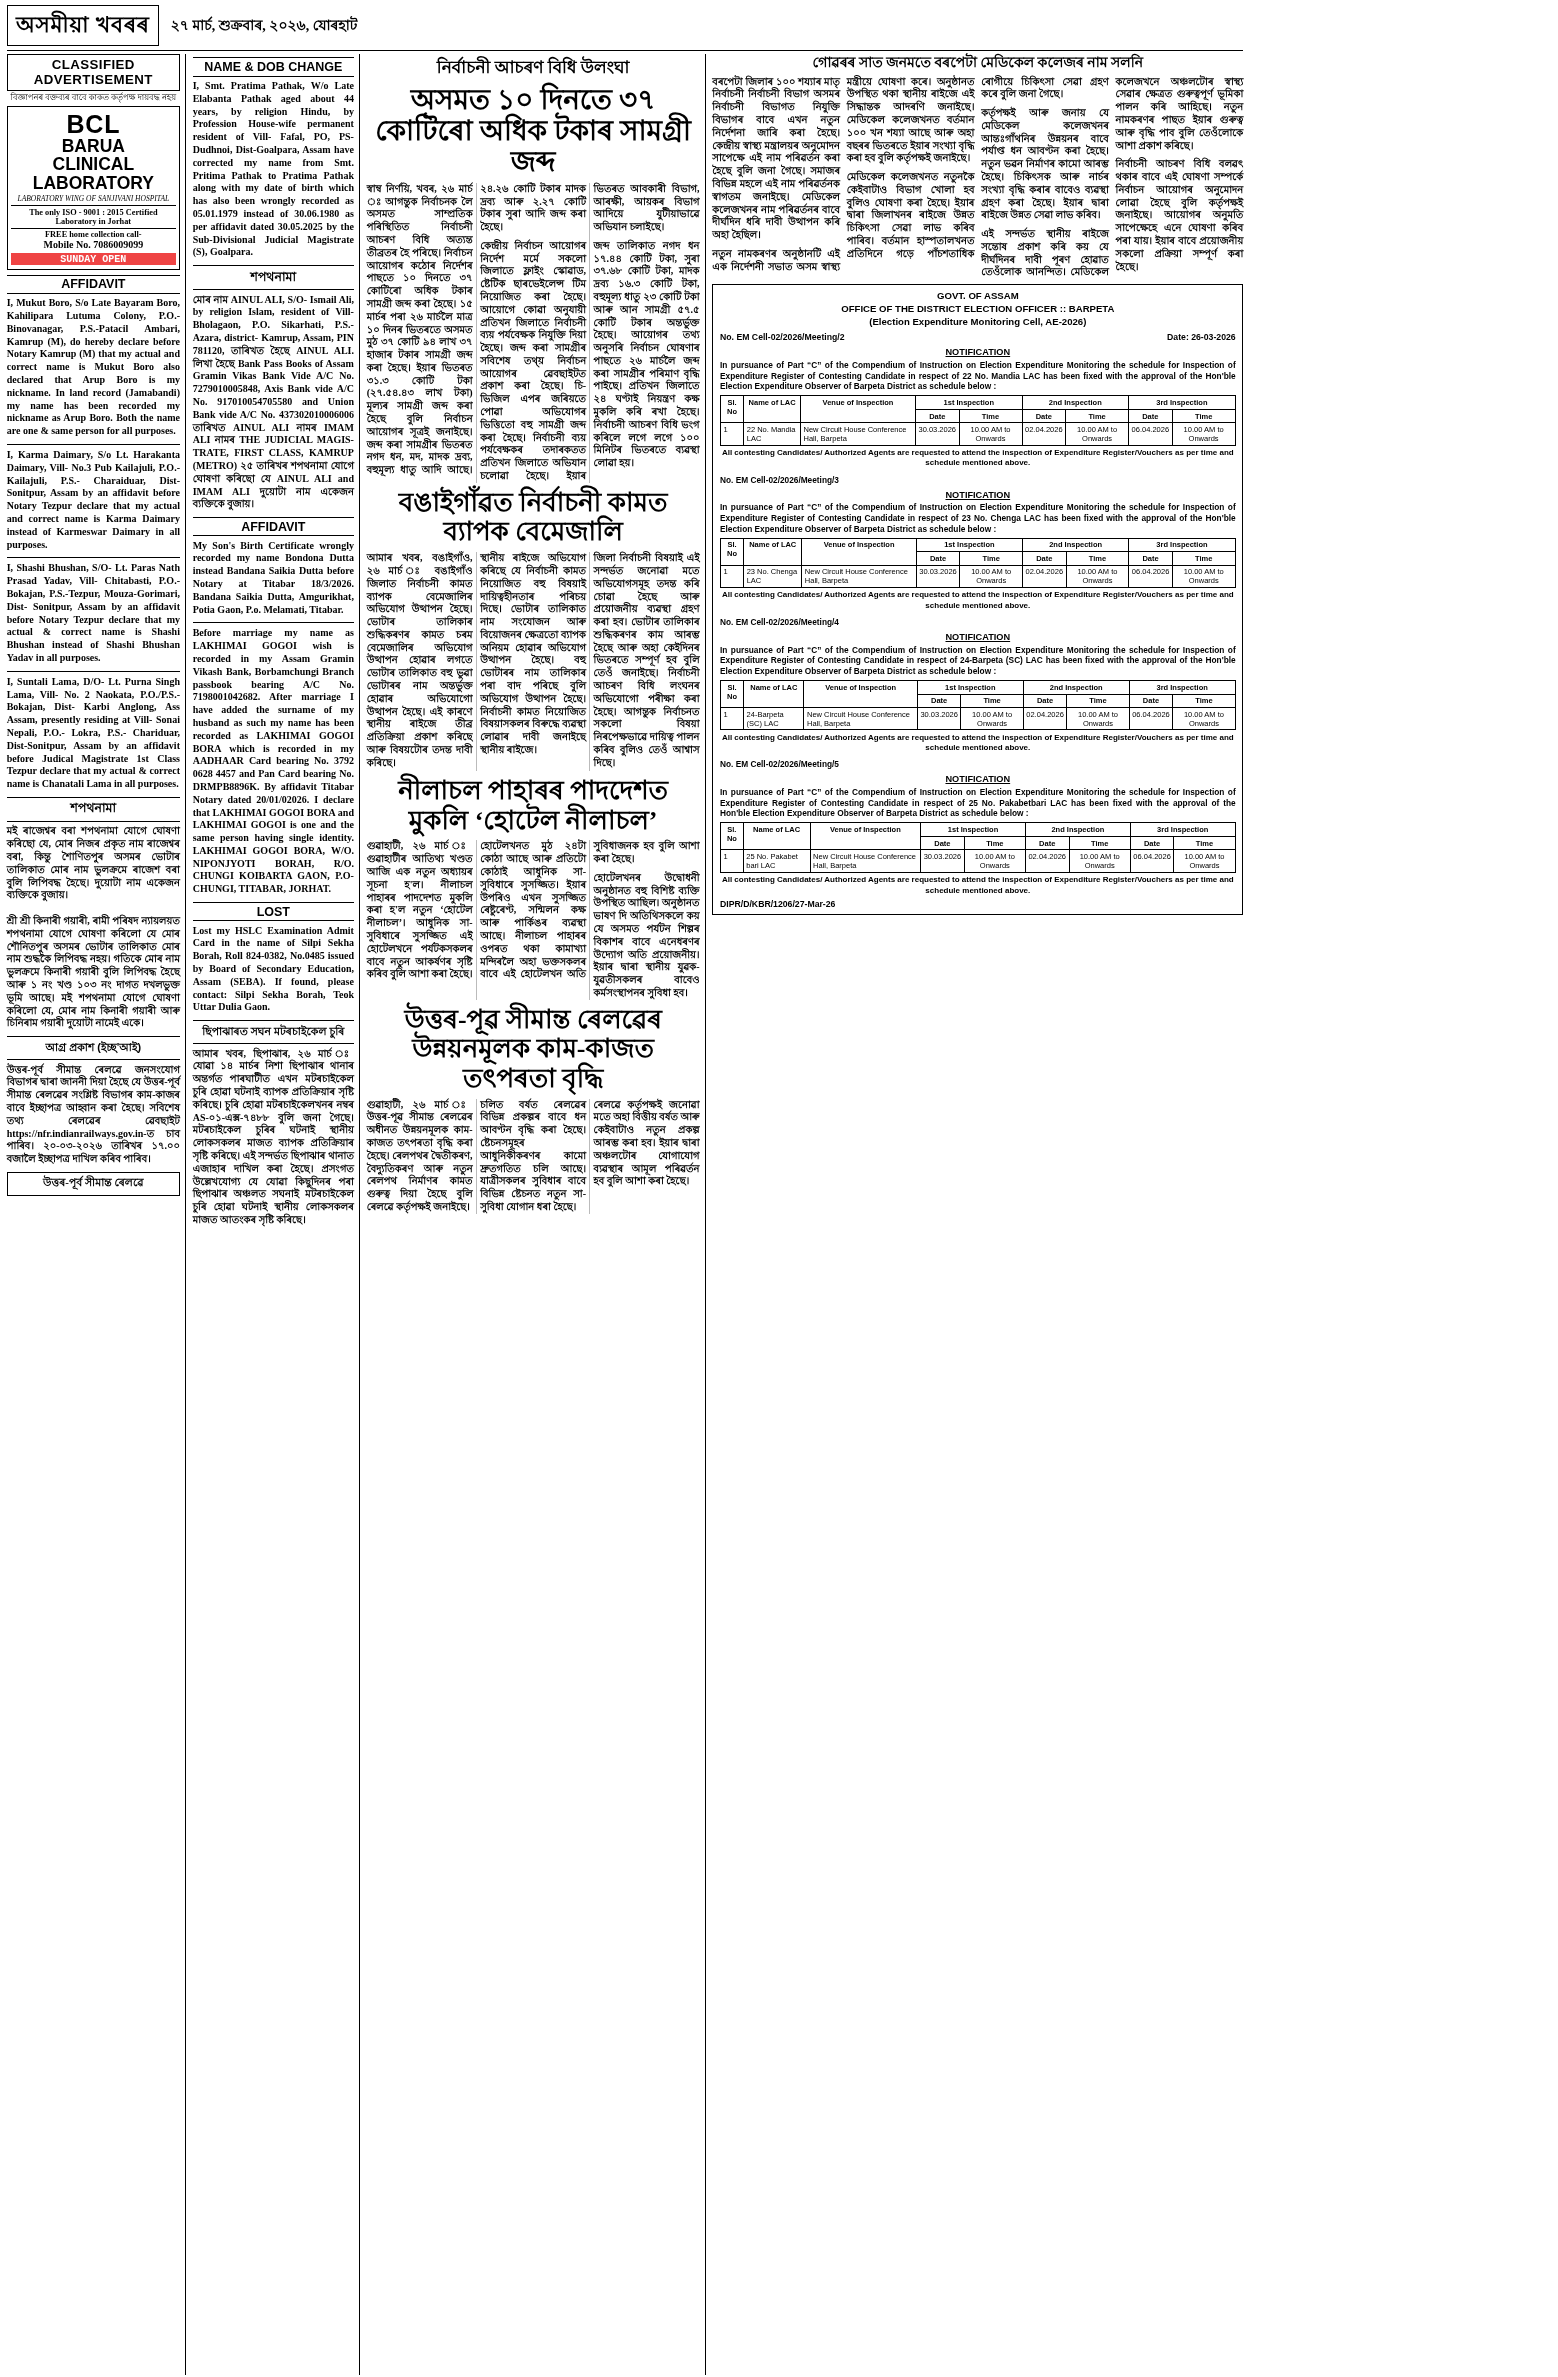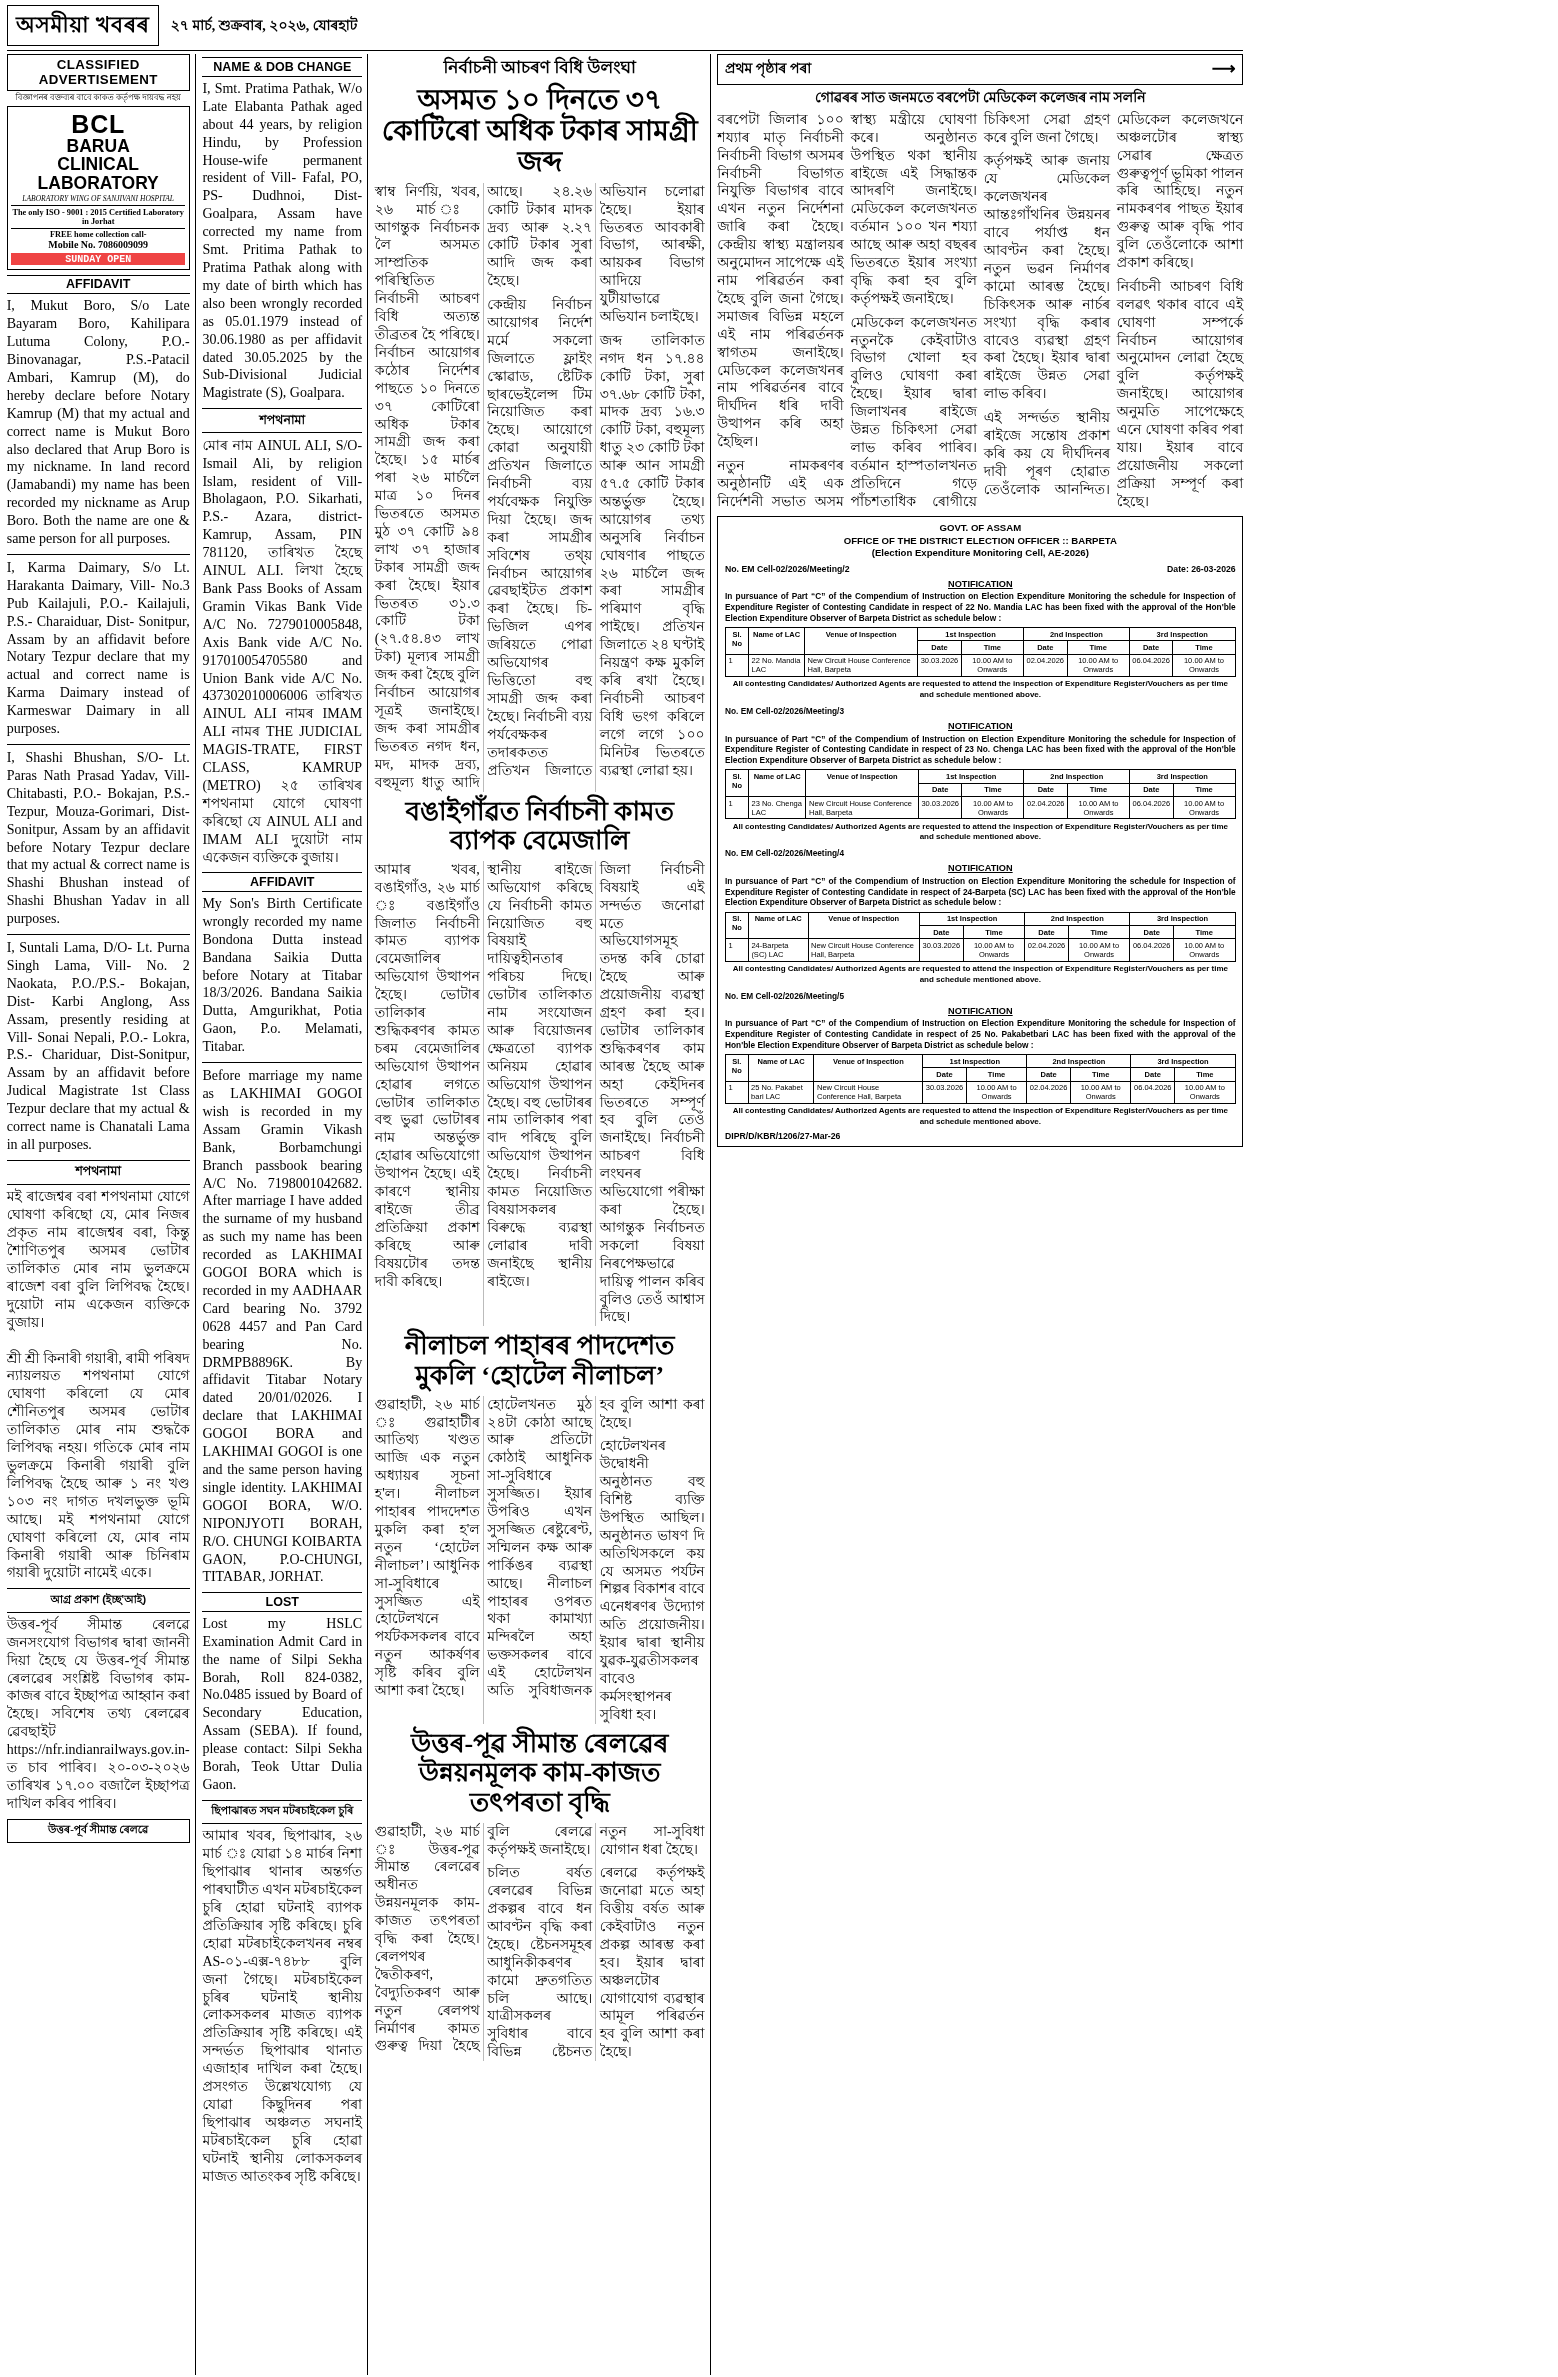--- a/index.html
+++ b/index.html
@@ -171,10 +171,6 @@
     </div>
 
     <div class="col c4">
-      <div class="headbar">
-        <span>প্ৰথম পৃষ্ঠাৰ পৰা</span>
-        <span class="arrow">⟶</span>
-      </div>
       <div class="lead">গোৱৰৰ সাত জনমতে বৰপেটা মেডিকেল কলেজৰ নাম সলনি</div>
       <div class="cols4">
         <div class="para">বৰপেটা জিলাৰ ১০০ শয্যাৰ মাতৃ নিৰ্বাচনী নিৰ্বাচনী বিভাগ অসমৰ নিৰ্বাচনী বিভাগত নিযুক্তি বিভাগৰ বাবে এখন নতুন নিৰ্দেশনা জাৰি কৰা হৈছে। কেন্দ্ৰীয় স্বাস্থ্য মন্ত্ৰালয়ৰ অনুমোদন সাপেক্ষে এই নাম পৰিৱৰ্তন কৰা হৈছে বুলি জনা গৈছে। সমাজৰ বিভিন্ন মহলে এই নাম পৰিৱৰ্তনক স্বাগতম জনাইছে। মেডিকেল কলেজখনৰ নাম পৰিৱৰ্তনৰ বাবে দীৰ্ঘদিন ধৰি দাবী উত্থাপন কৰি অহা হৈছিল।</div>

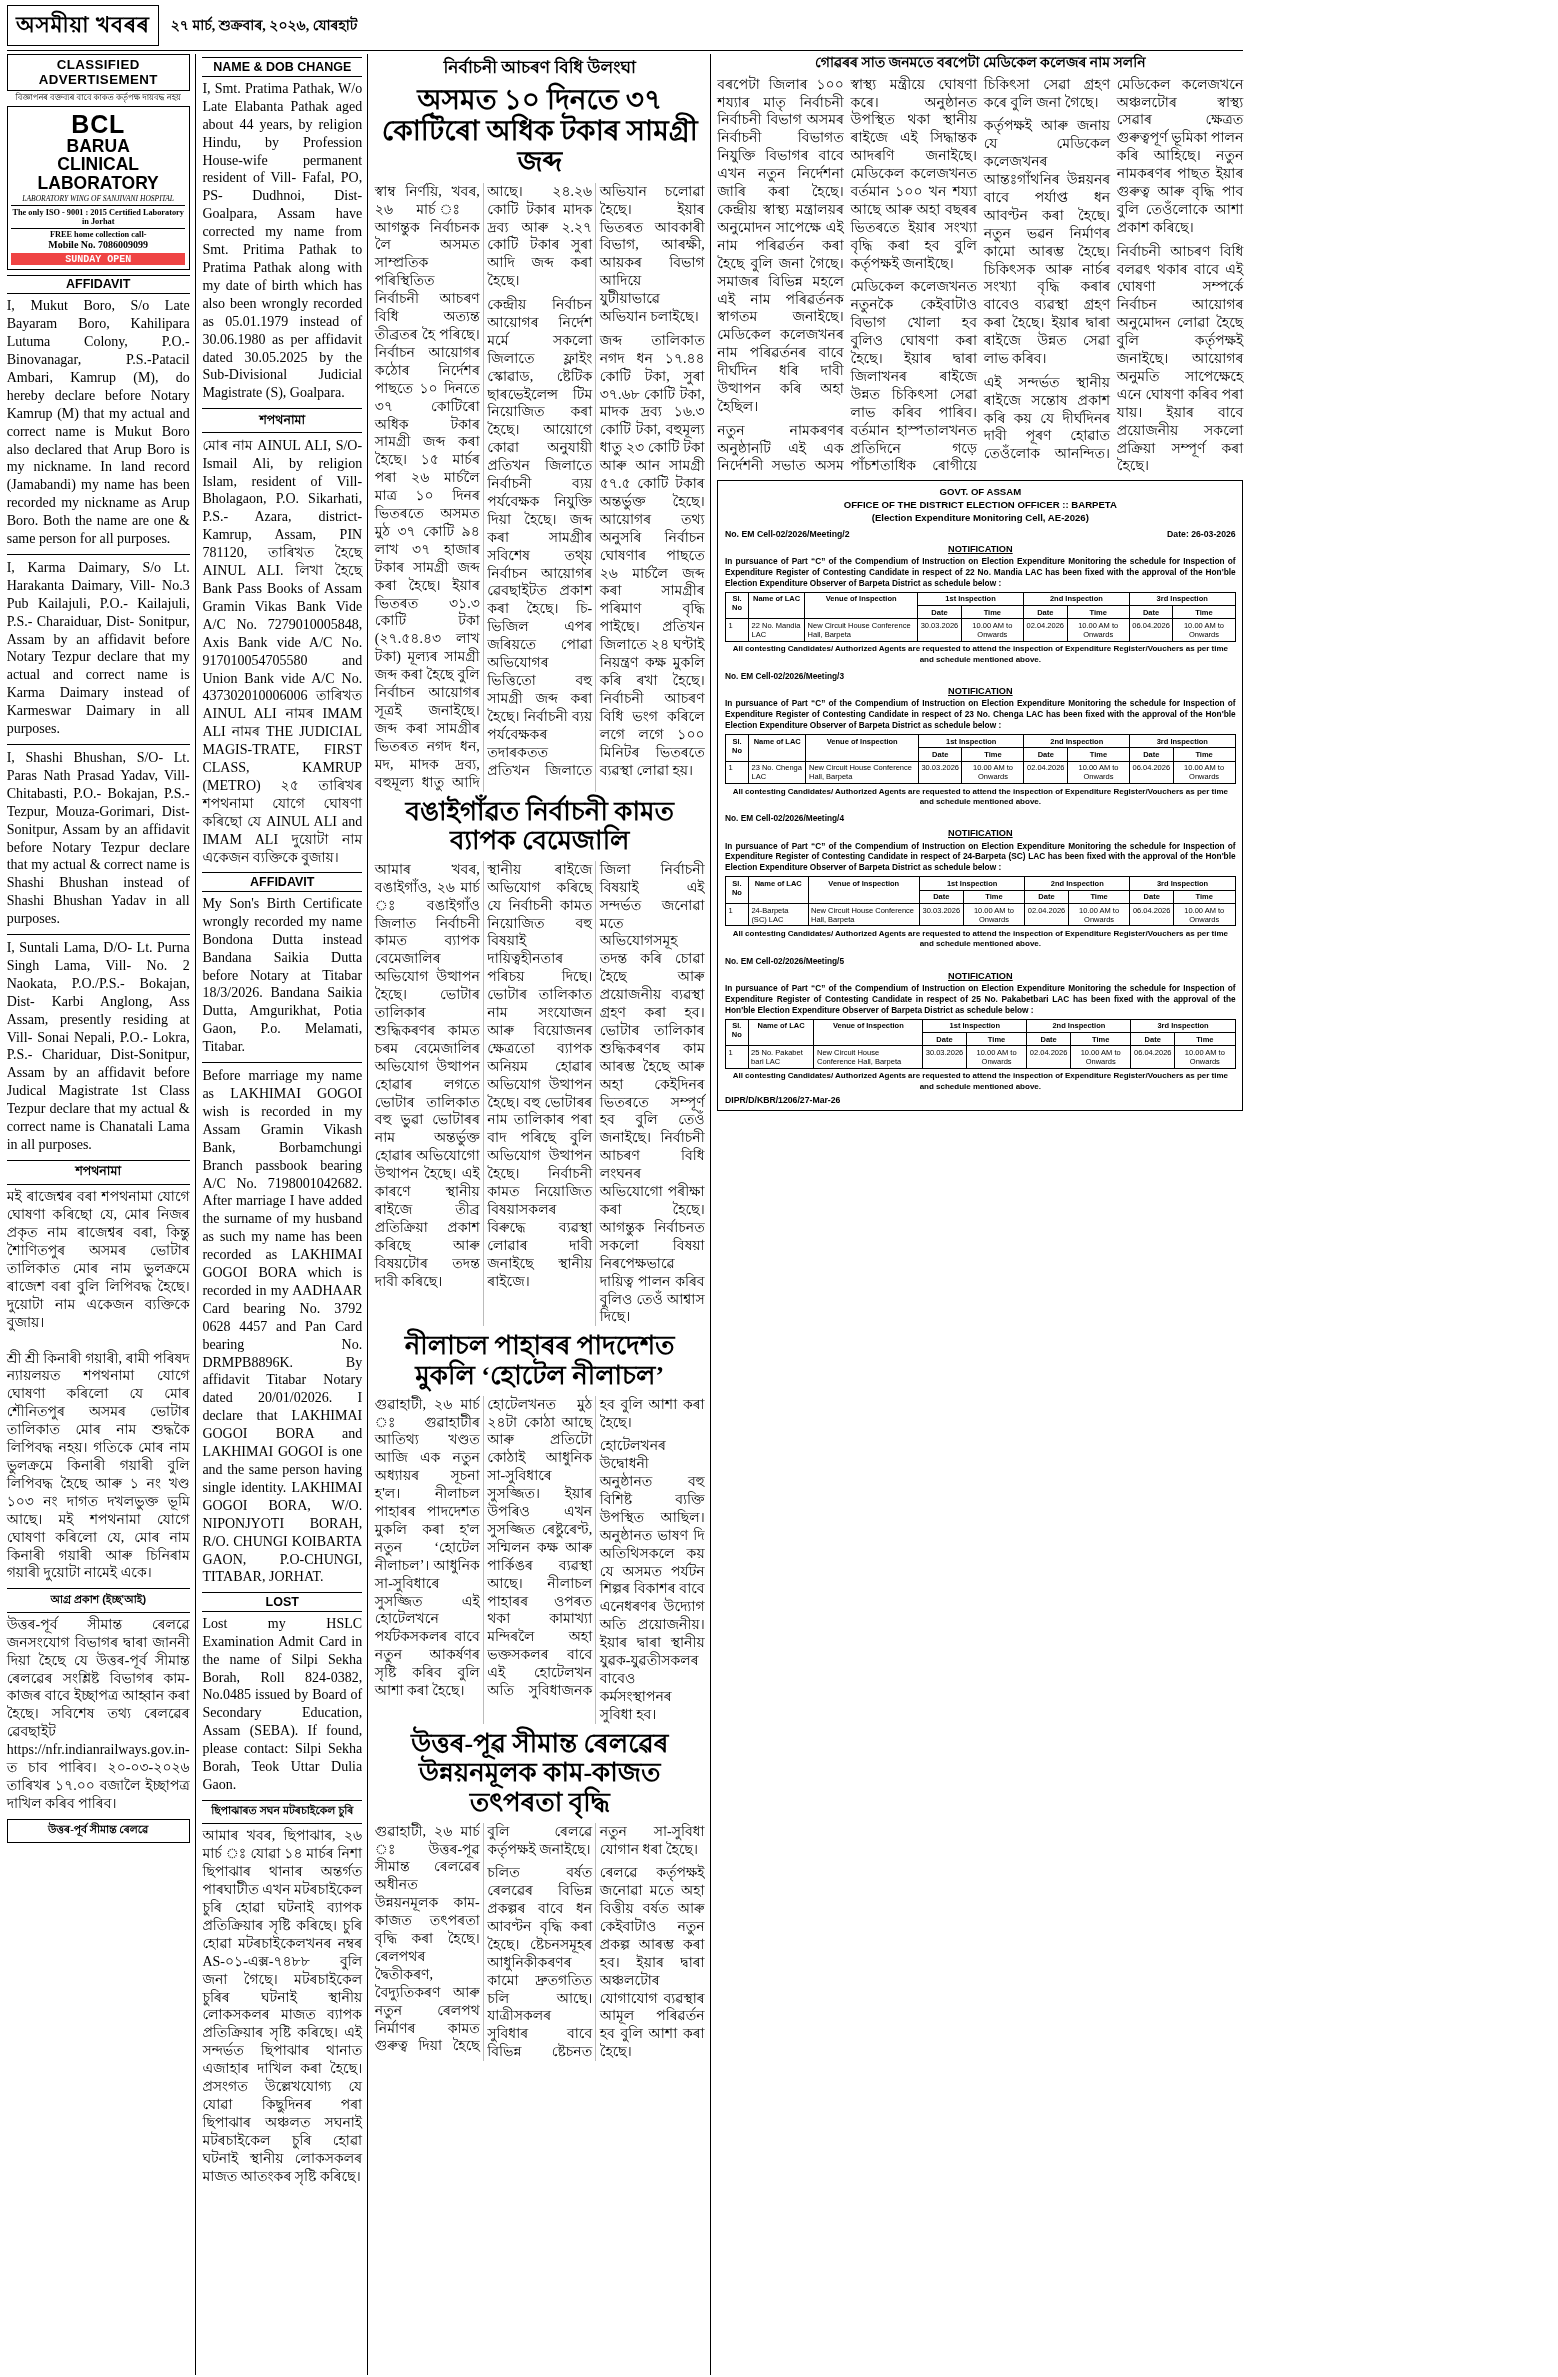--- a/index.html
+++ b/index.html
@@ -39,7 +39,7 @@
     border-top:1.7px solid #000;border-bottom:0.8px solid #000;padding:1.7px 0;margin:3.3px 0 3.3px 0;
   }
   .sechead.small{font-size:10.8px;}
-  .para{font-size:14px;line-height:1.28;text-align:justify;margin-bottom:5.8px;}
+  .para{font-size:10px;line-height:1.28;text-align:justify;margin-bottom:5.8px;font-weight:bold;}
   .hr{border:0;border-top:0.8px solid #000;margin:4.2px 0;}
   .bigtitle{
     text-align:center;font-weight:bold;font-size:28px;line-height:1.12;margin:1.7px 0 5px 0;

